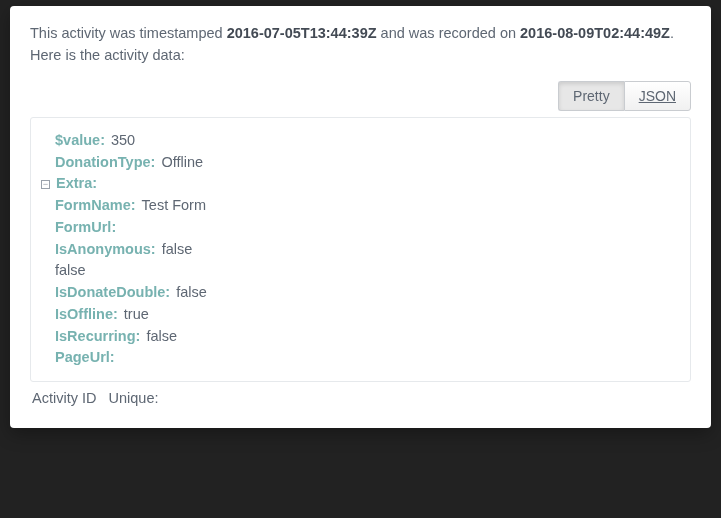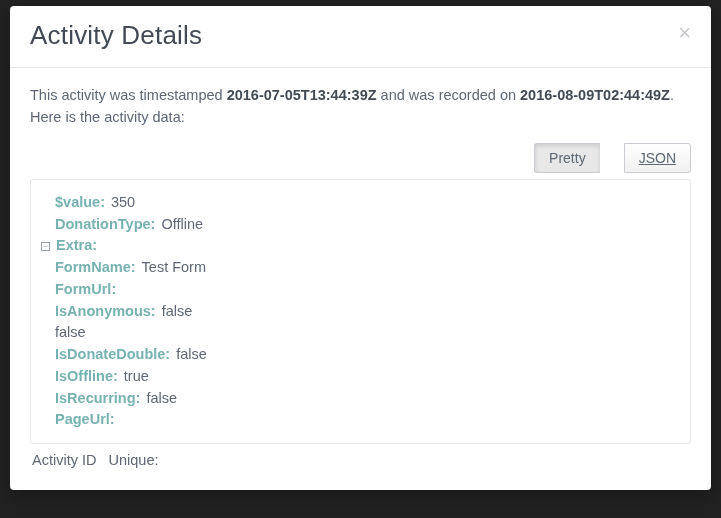--- a/index.html
+++ b/index.html
@@ -140,10 +140,6 @@
 
 <div class="modal">
 
-  <div class="modal-header">
-    <h1 class="modal-title">Activity Details</h1>
-    <button class="close-btn">×</button>
-  </div>
 
   <div class="modal-body">
 

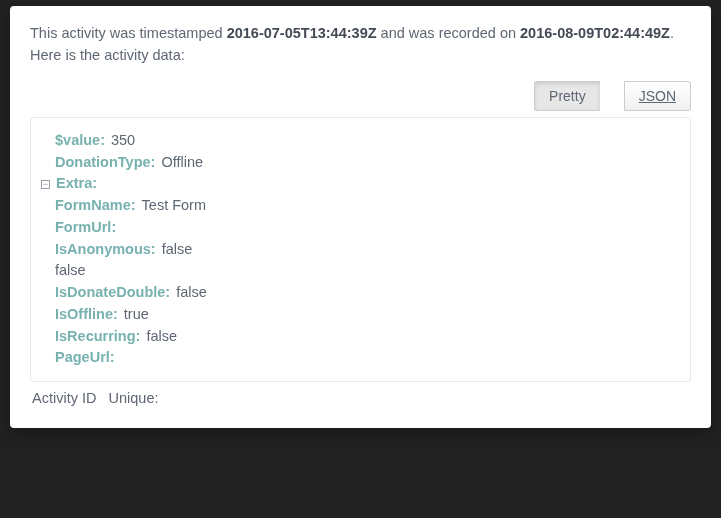--- a/index.html
+++ b/index.html
@@ -64,7 +64,6 @@
     display: flex;
     justify-content: flex-end;
     margin-bottom: 6px;
-    gap: 24px;
   }
   .btn-group button {
     font-size: 14px;

